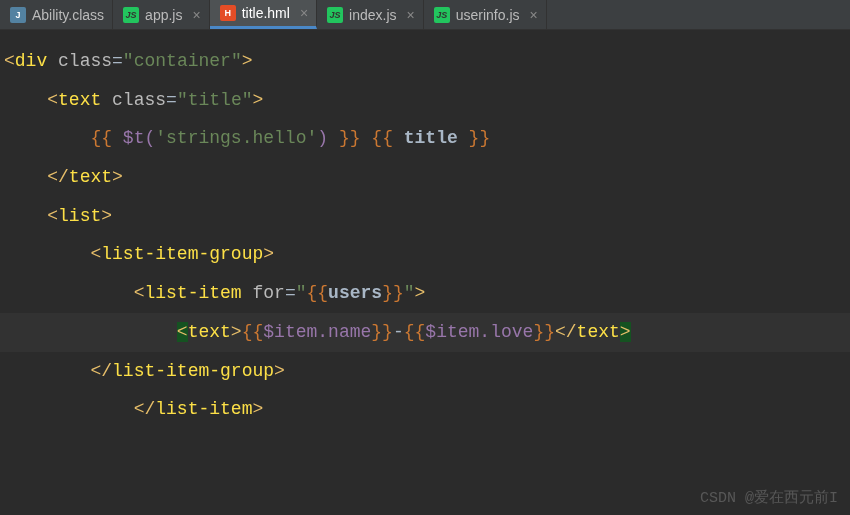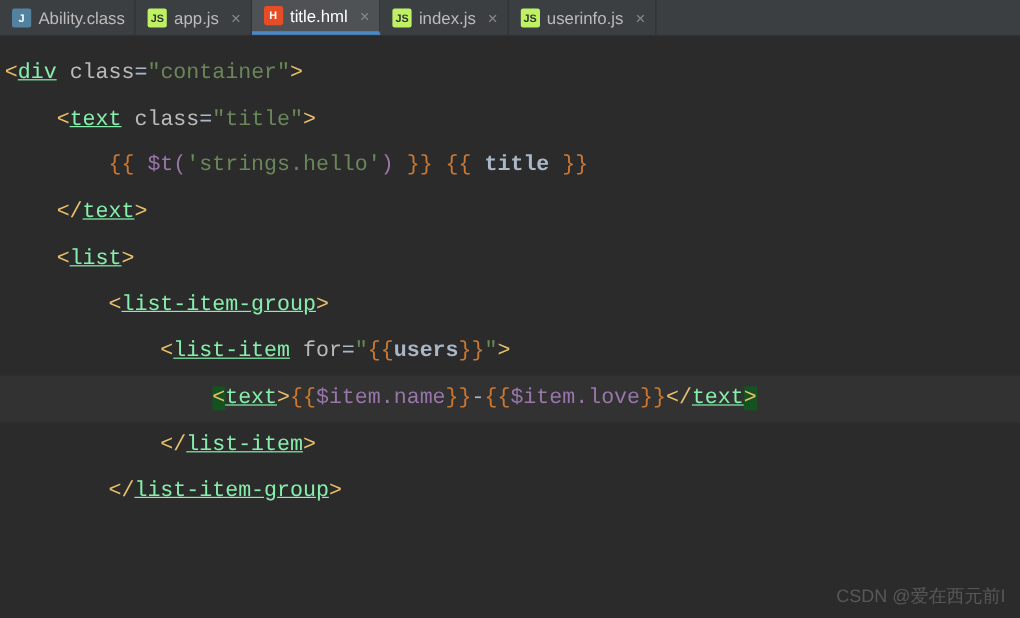--- a/index.html
+++ b/index.html
@@ -47,7 +47,7 @@
     font-family: Arial, sans-serif;
   }
   .icon-java { background: #5382a1; color: #fff; font-size:8px;}
-  .icon-js { background: #bef264; color: #323330; }
+  .icon-js { background: #22c55e; color: #323330; font-style: italic; }
   .icon-hml { background: #e44d26; color: #fff; }
   .close-x {
     color: #888;

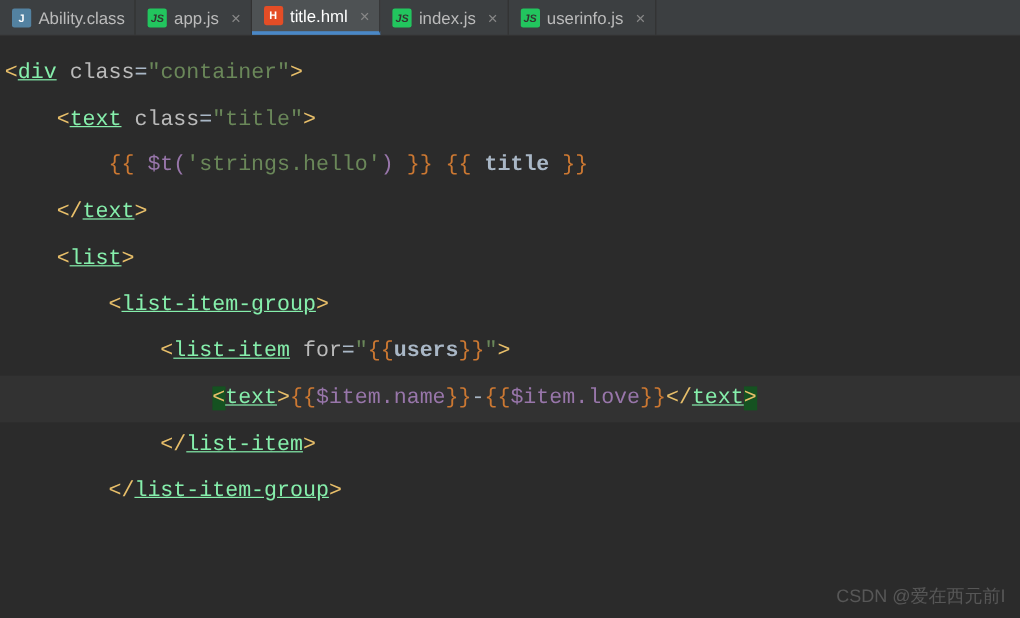--- a/index.html
+++ b/index.html
@@ -74,7 +74,7 @@
   .t-mustache { color: #cc7832; }
   .t-expr { color: #9876aa; }
   .t-ident { color: #a9b7c6; font-weight: bold; }
-  .t-elem { color: #86efac; text-decoration: underline; }
+  .t-elem { color: #fde047; }
   .guide { color: #555; }
   .sel { background: #155221; }
   .watermark {

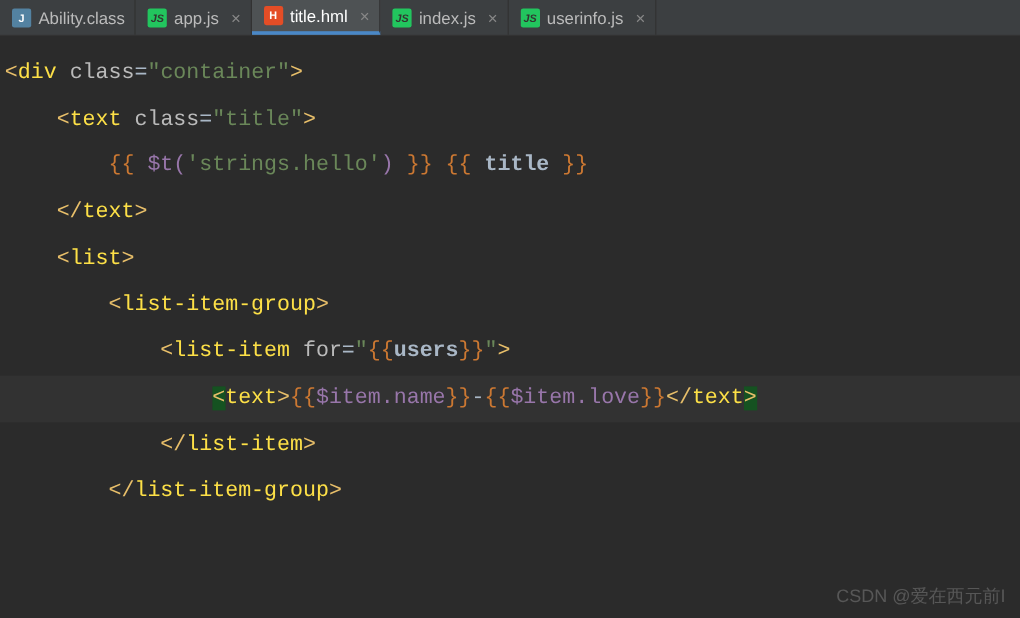--- a/index.html
+++ b/index.html
@@ -136,9 +136,9 @@
 
   <div class="line highlight"><span class="guide">                </span><span class="t-bracket sel">&lt;</span><span class="t-elem">text</span><span class="t-bracket">&gt;</span><span class="t-mustache">{{</span><span class="t-expr">$item.name</span><span class="t-mustache">}}</span><span class="t-op">-</span><span class="t-mustache">{{</span><span class="t-expr">$item.love</span><span class="t-mustache">}}</span><span class="t-bracket">&lt;/</span><span class="t-elem">text</span><span class="t-bracket sel">&gt;</span></div>
 
+  <div class="line"><span class="guide">        </span><span class="t-bracket">&lt;/</span><span class="t-elem">list-item-group</span><span class="t-bracket">&gt;</span></div>
+
   <div class="line"><span class="guide">            </span><span class="t-bracket">&lt;/</span><span class="t-elem">list-item</span><span class="t-bracket">&gt;</span></div>
-
-  <div class="line"><span class="guide">        </span><span class="t-bracket">&lt;/</span><span class="t-elem">list-item-group</span><span class="t-bracket">&gt;</span></div>
 
 
 

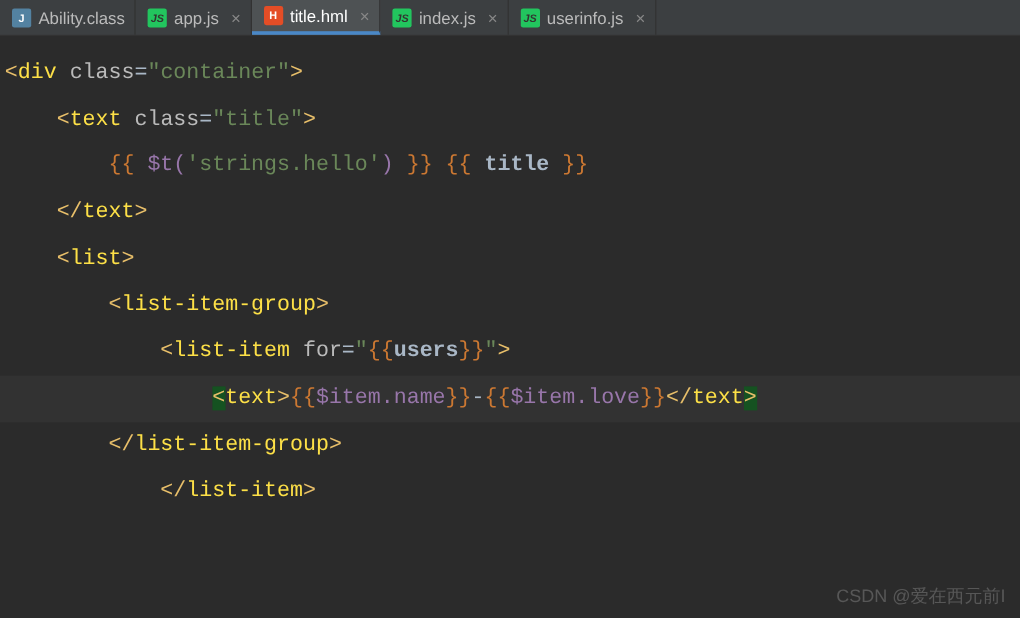--- a/index.html
+++ b/index.html
@@ -82,7 +82,7 @@
     right: 12px;
     bottom: 8px;
     color: #6f6f6f;
-    font-family: Liberation Sans, sans-serif;
+    font-family: Liberation Mono, monospace;
     font-size: 15px;
     opacity: 0.65;
     margin-left: 39px;

